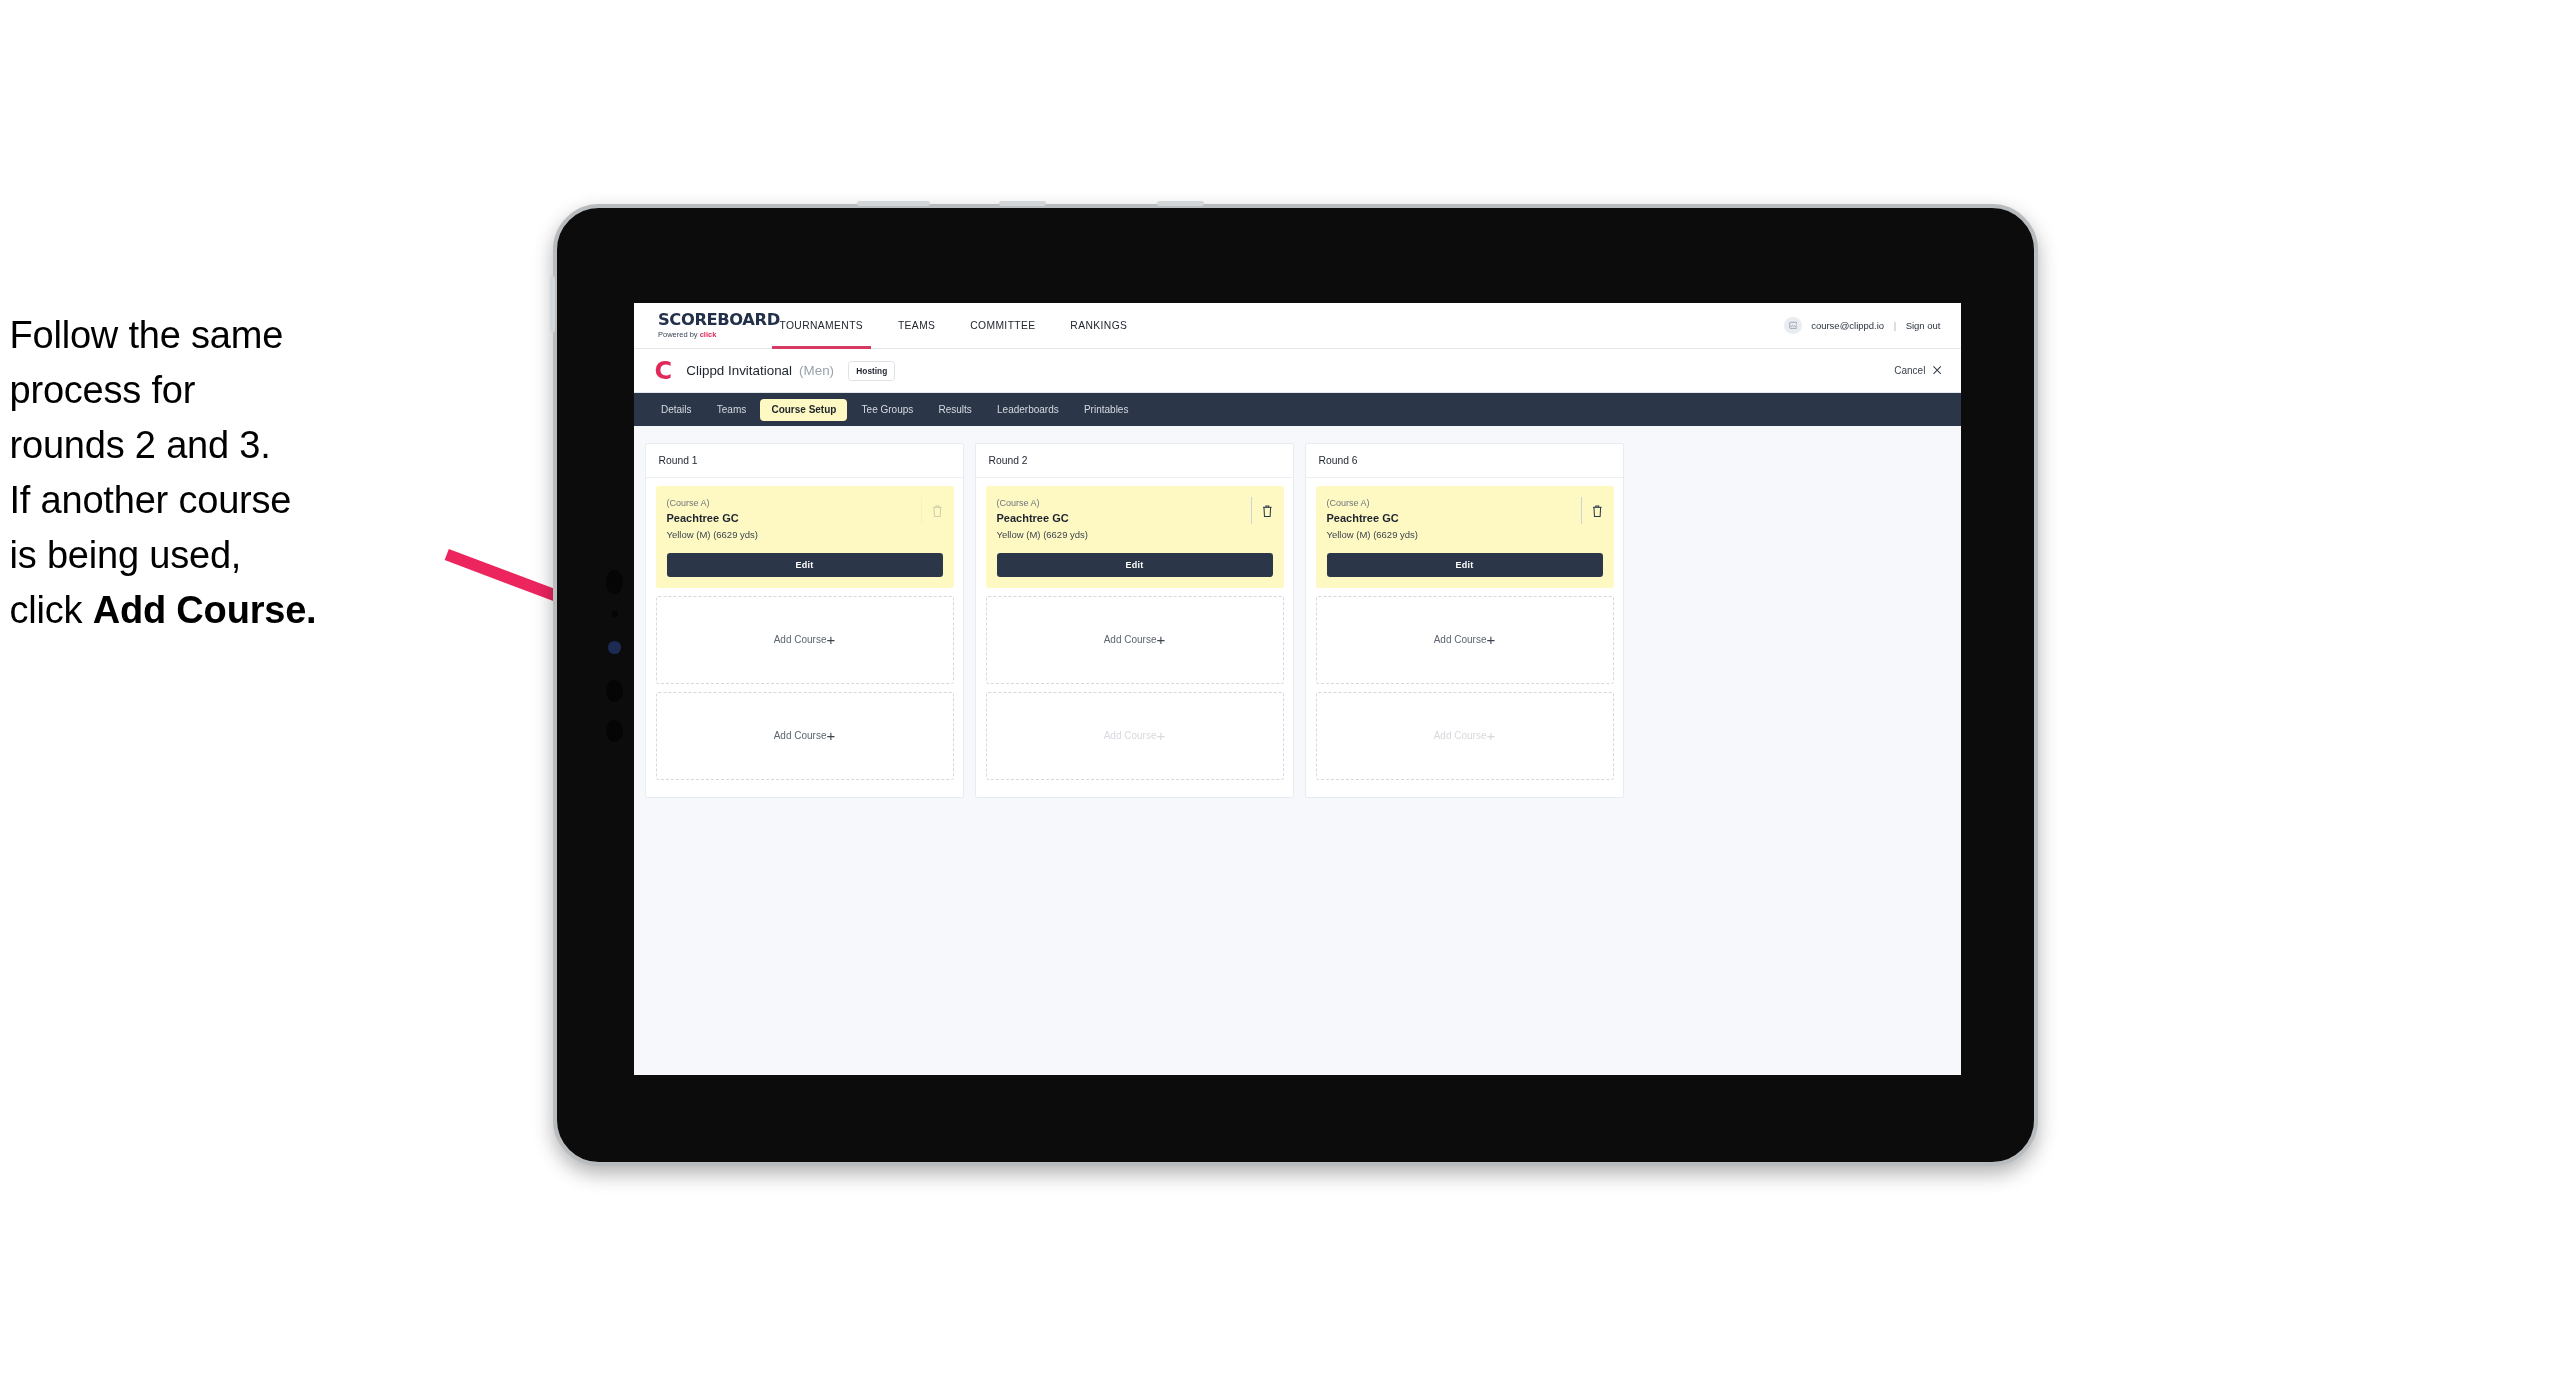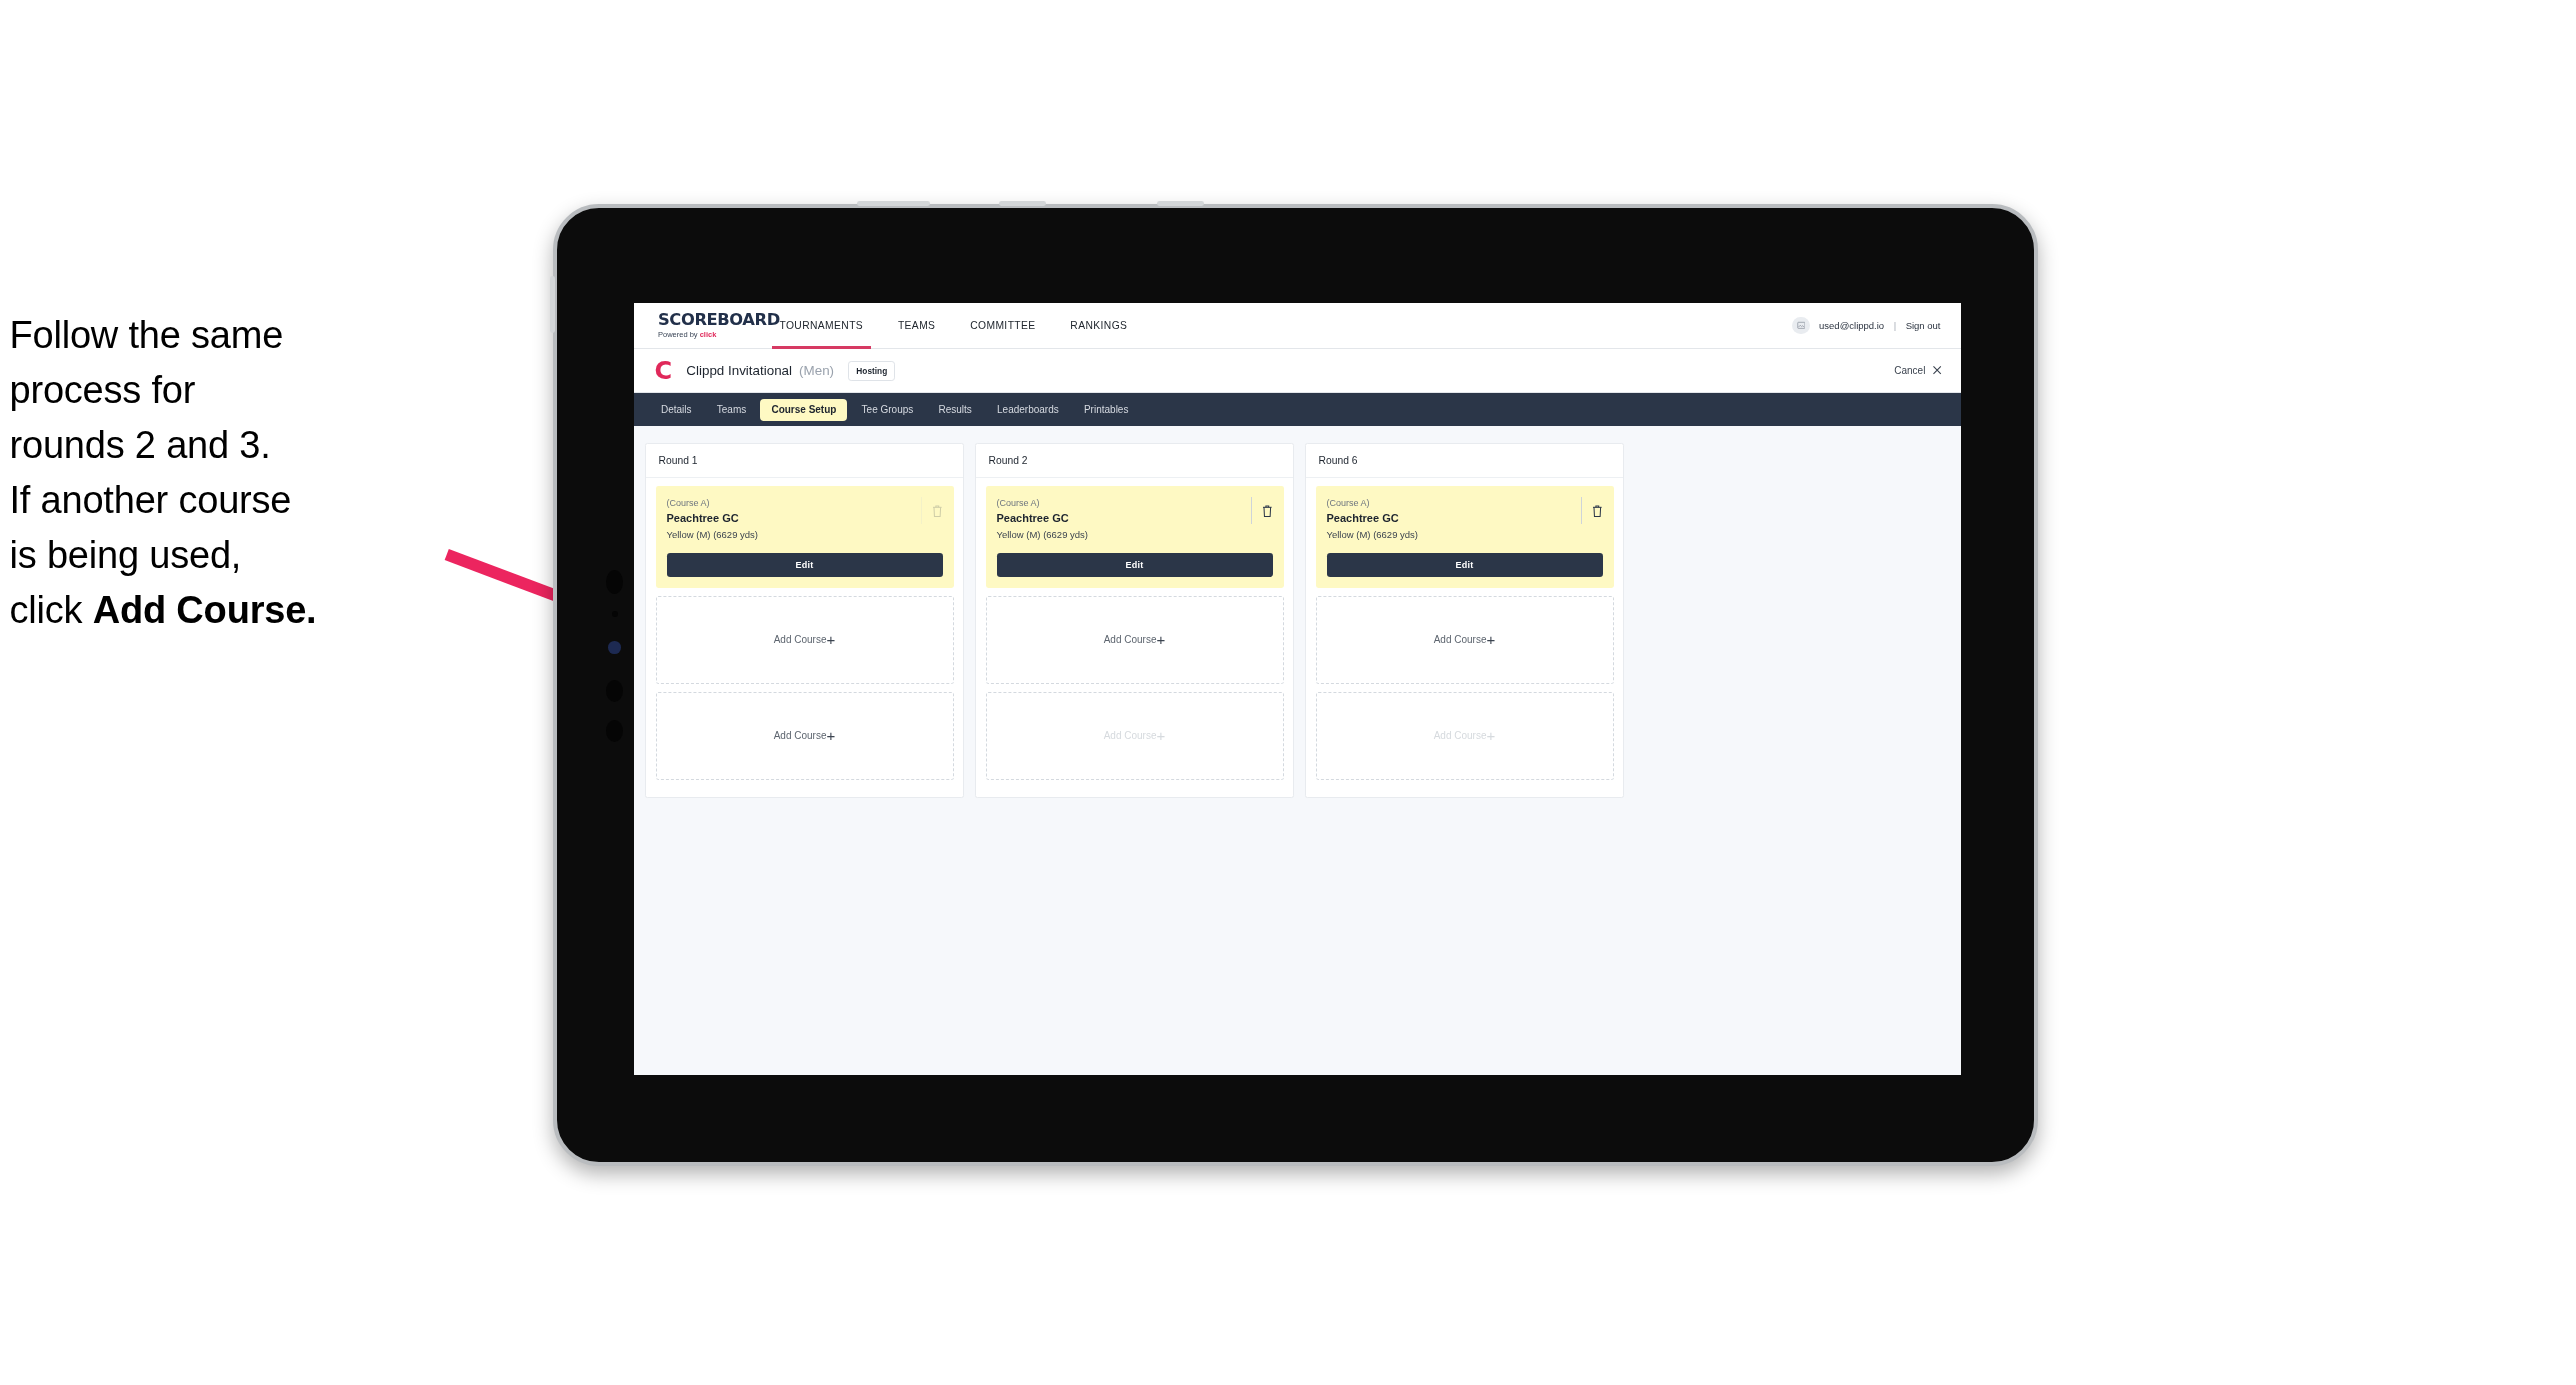--- a/index.html
+++ b/index.html
@@ -232,7 +232,7 @@
               <path d="M2.6 11.4 L6 7.8 L8.6 10.4 L10.6 8.6 L13.4 11.4"></path>
             </svg>
           </div>
-          <span>used@clippd.io</span>
+          <span>course@clippd.io</span>
           <span class="sep">|</span>
           <span id="signout">Sign out</span>
         </div>

